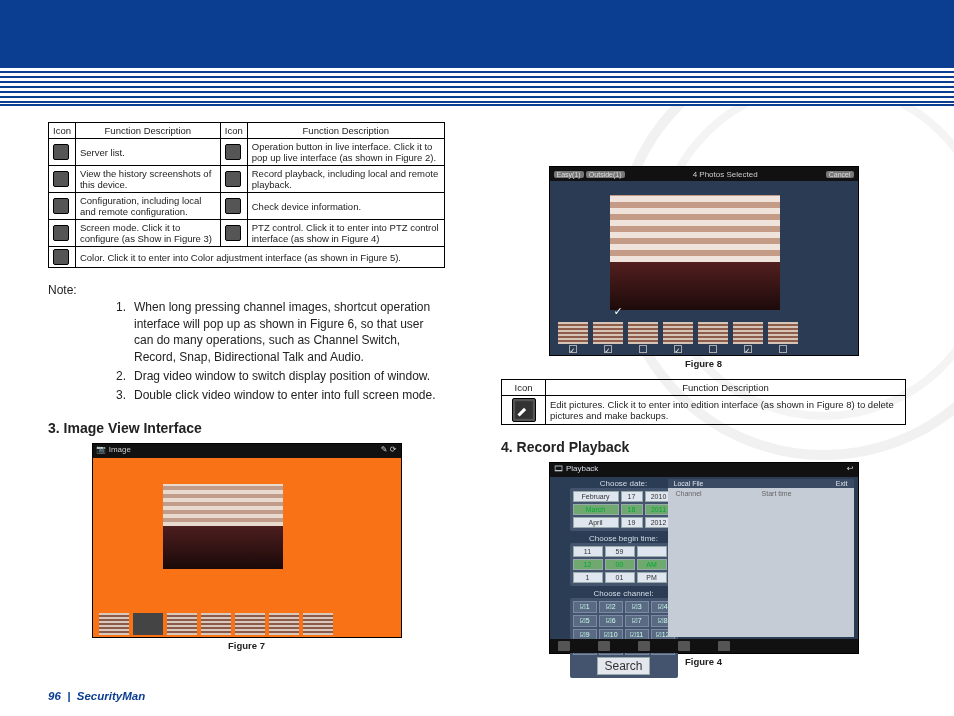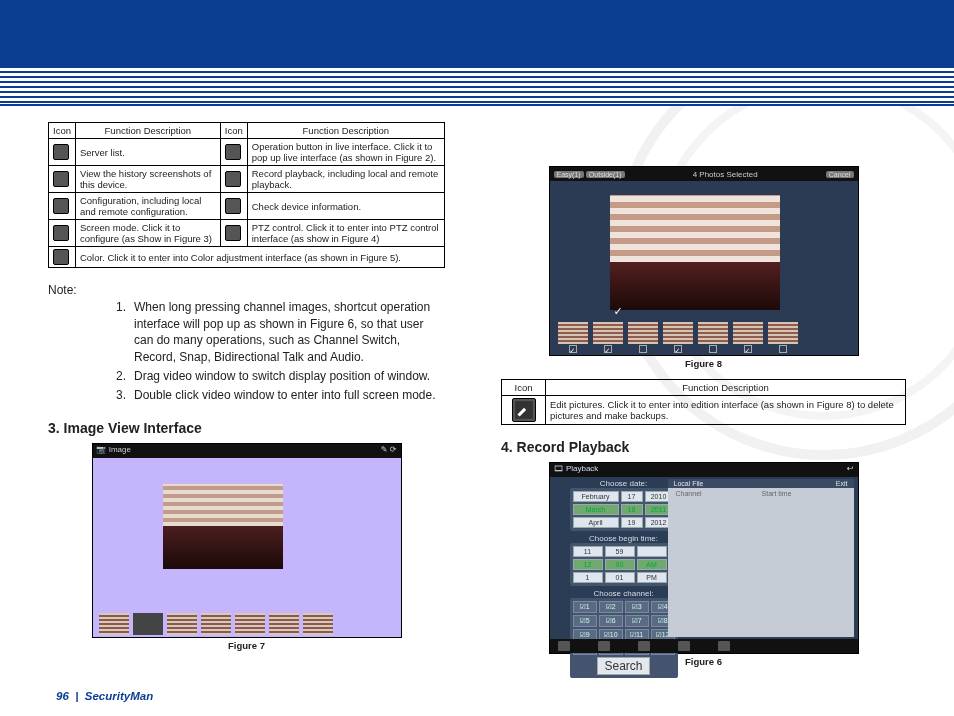--- a/index.html
+++ b/index.html
@@ -109,7 +109,7 @@
   .fig-caption { font-size: 9.5px; font-weight: bold; margin-top: 2px; }
 
   
-  .fig7 { width: 310px; height: 195px; position: relative; background:#c4b5fd; }
+  .fig7 { width: 310px; height: 195px; position: relative; background:#f97316; }
   .fig7-top { height:14px; background:#111; color:#ccc; font-size:8px; padding:1px 4px; display:flex; justify-content:space-between;}
   .fig7-main { position:absolute; left:70px; top:40px; width:120px; height:85px; background:#4a2f2f; }
   .fig7-main .blinds { height:50%; background:repeating-linear-gradient(0deg,#e9dad0 0 4px,#c29c8a 4px 8px);}

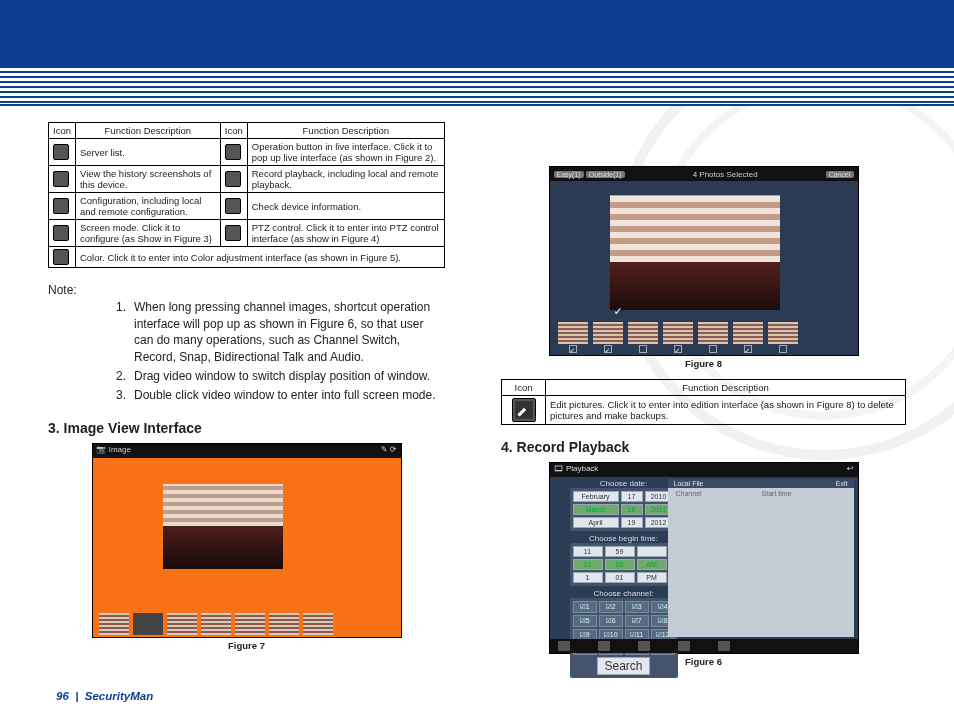--- a/index.html
+++ b/index.html
@@ -389,7 +389,7 @@
           <div class="fig9-bot-ic"></div>
         </div>
       </div>
-      <div class="fig-caption">Figure 6</div>
+      <div class="fig-caption">Figure 4</div>
     </div>
   </div>
 </div>

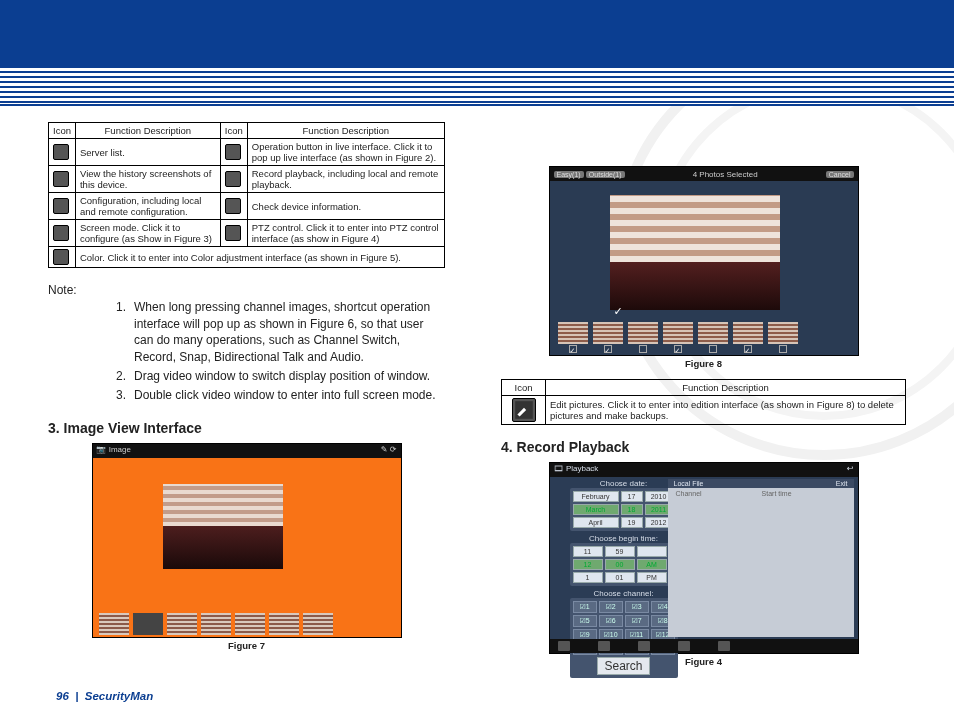--- a/index.html
+++ b/index.html
@@ -153,7 +153,7 @@
   .footer {
     position: absolute;
     bottom: 14px;
-    left: 56px;
+    left: 48px;
     font-size: 11.5px;
     font-weight: bold;
     color: #0b3e91;

